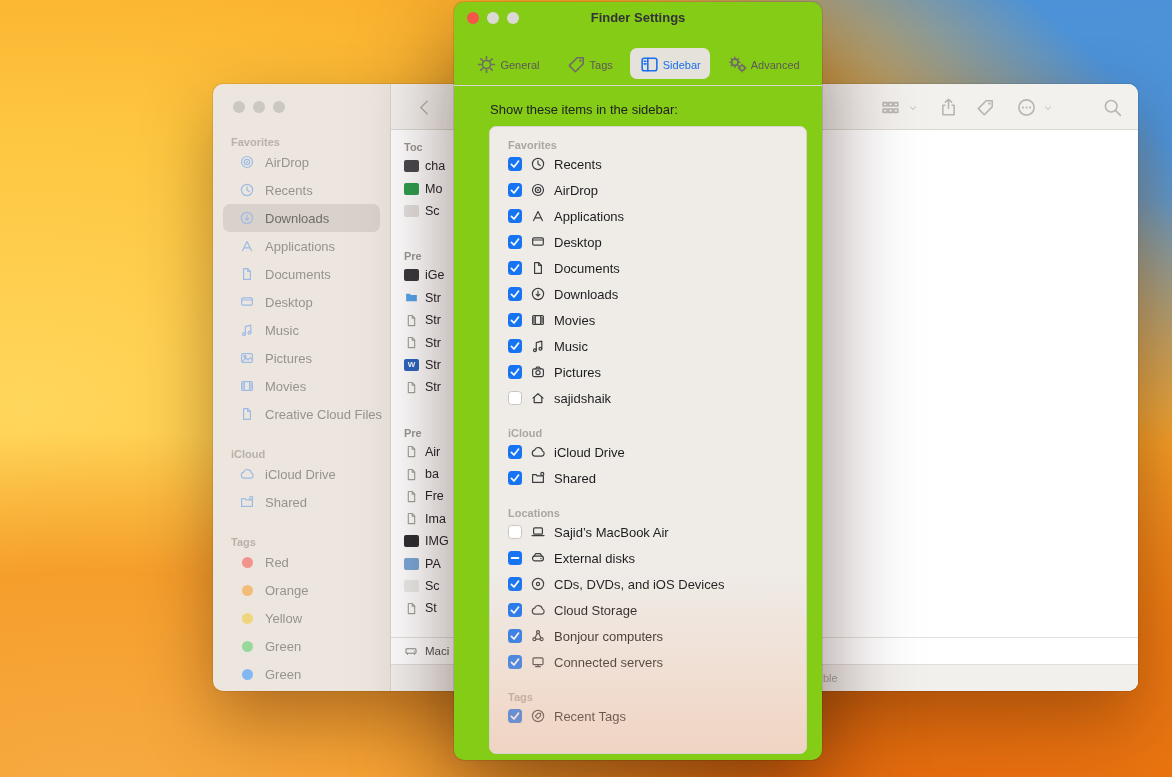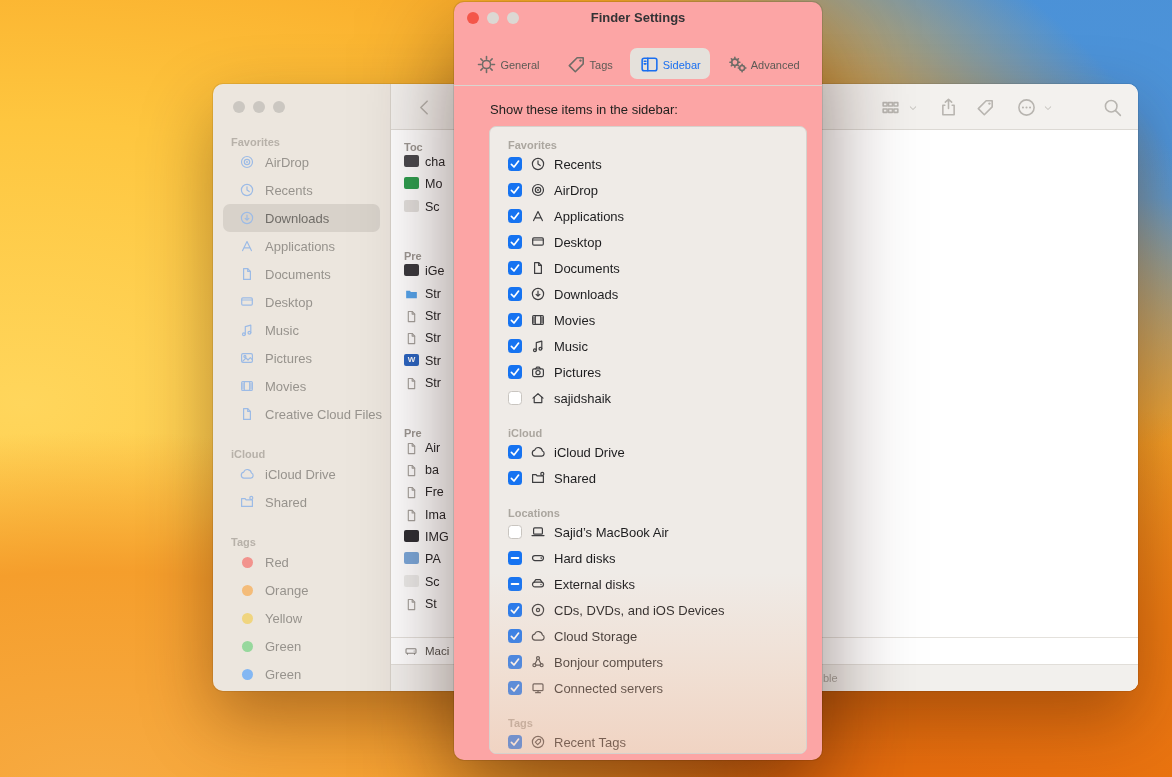--- a/index.html
+++ b/index.html
@@ -57,7 +57,7 @@
   .status-text{position:absolute;left:432px;top:0;line-height:26px;font-size:11px;color:#a9a59f;}
 
   
-  .settings-dialog{position:absolute;left:454px;top:2px;width:368px;height:758px;border-radius:10px;background:#fca5a5;
+  .settings-dialog{position:absolute;left:454px;top:2px;width:368px;height:758px;border-radius:10px;background:#84cc16;
     box-shadow:0 35px 90px rgba(40,10,0,.5), 0 0 0 1px rgba(0,0,0,.1);z-index:5;overflow:hidden;}
   .dlg-titlebar{height:30px;position:relative;}
   .dlg-lights{position:absolute;left:13px;top:10px;display:flex;gap:8px;}

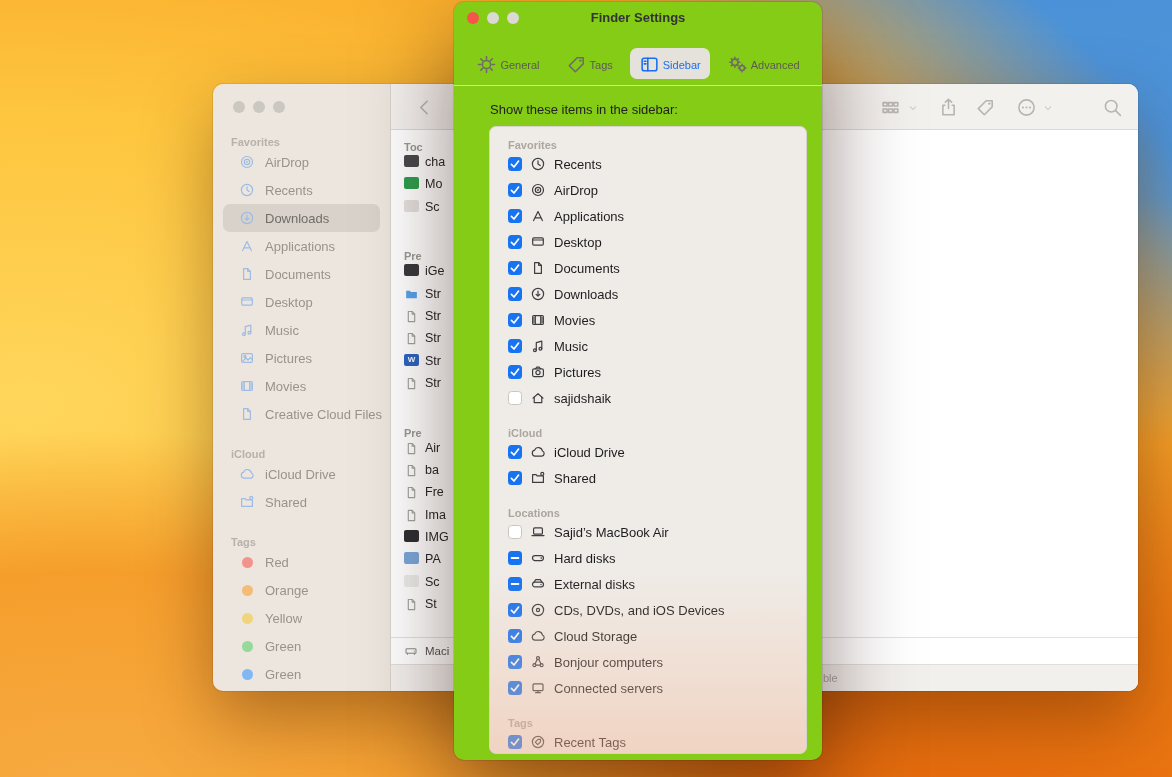--- a/index.html
+++ b/index.html
@@ -42,7 +42,7 @@
   .file-column{position:absolute;left:0;top:0;width:68px;bottom:54px;overflow:hidden;padding-left:13px;}
   .fc-header{height:16px;margin-top:26px;font-size:11px;font-weight:bold;color:#9d9994;display:flex;align-items:center;white-space:nowrap;}
   .fc-header.first{margin-top:9px;}
-  .fc-row{height:22.4px;display:flex;align-items:flex-start;gap:6px;font-size:12.5px;color:#28282a;white-space:nowrap;}
+  .fc-row{height:22.4px;display:flex;align-items:center;gap:6px;font-size:12.5px;color:#28282a;white-space:nowrap;}
   .fthumb{width:15px;height:12px;border-radius:2px;flex-shrink:0;display:flex;align-items:center;justify-content:center;
     font-size:8px;font-weight:bold;color:#fff;}
   .ficon{width:15px;height:15px;flex-shrink:0;display:flex;align-items:center;justify-content:center;}

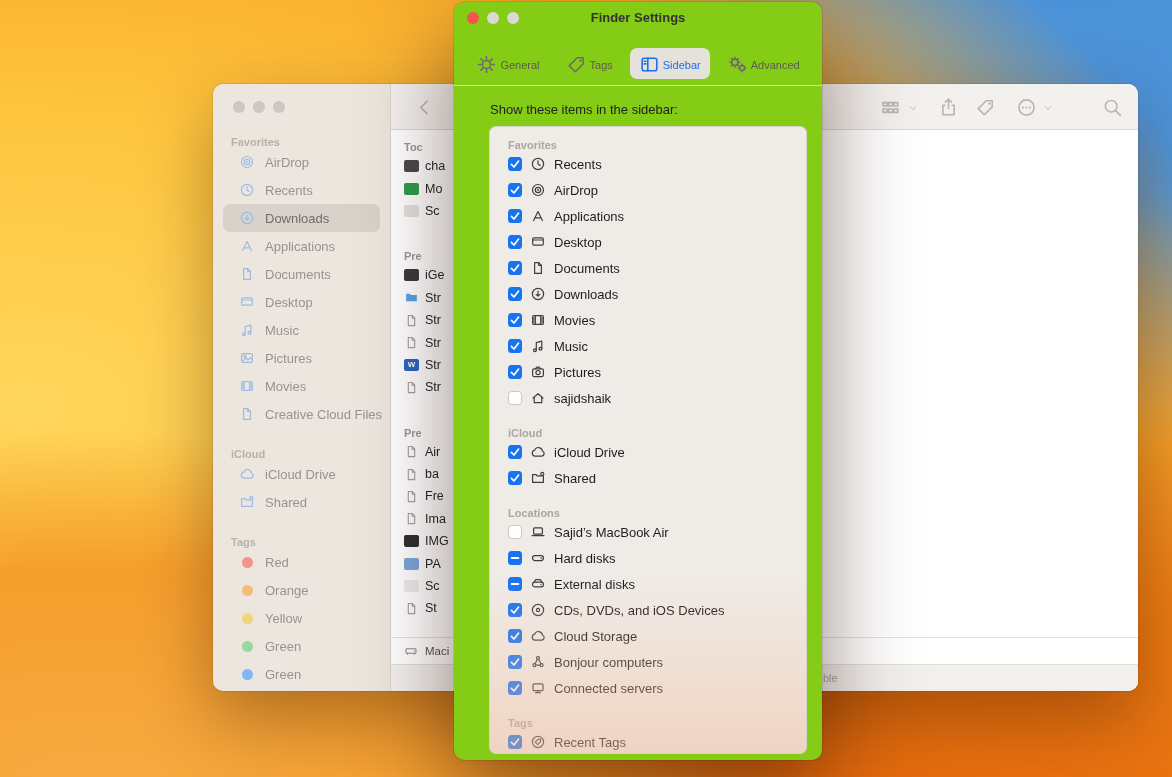--- a/index.html
+++ b/index.html
@@ -730,20 +730,6 @@
             <span class="sl-icon">
               <svg viewBox="0 0 16 16" width="100%" height="100%">
                 <g fill="none" stroke="currentColor" stroke-width="1.2" stroke-linecap="round" stroke-linejoin="round">
-                  <rect x="2.5" y="5.6" width="11" height="5" rx="2.5"></rect>
-                  <circle cx="11.2" cy="8.1" r="0.8" fill="currentColor" stroke="none"></circle>
-                </g>
-              </svg>
-            </span>
-            <span class="sl-label">Hard disks</span>
-          </div>
-          <div class="sl-row">
-            <span class="cb mixed"><svg viewBox="0 0 14 14" width="14" height="14">
-                <path d="M3.6 7h6.8" fill="none" stroke="#fff" stroke-width="1.8" stroke-linecap="round"></path>
-              </svg></span>
-            <span class="sl-icon">
-              <svg viewBox="0 0 16 16" width="100%" height="100%">
-                <g fill="none" stroke="currentColor" stroke-width="1.2" stroke-linecap="round" stroke-linejoin="round">
                   <rect x="2.5" y="6.2" width="11" height="4.6" rx="2.3"></rect>
                   <path d="M4 6.2 5.8 3.6h4.4L12 6.2"></path>
                   <circle cx="11" cy="8.5" r="0.7" fill="currentColor" stroke="none"></circle>

